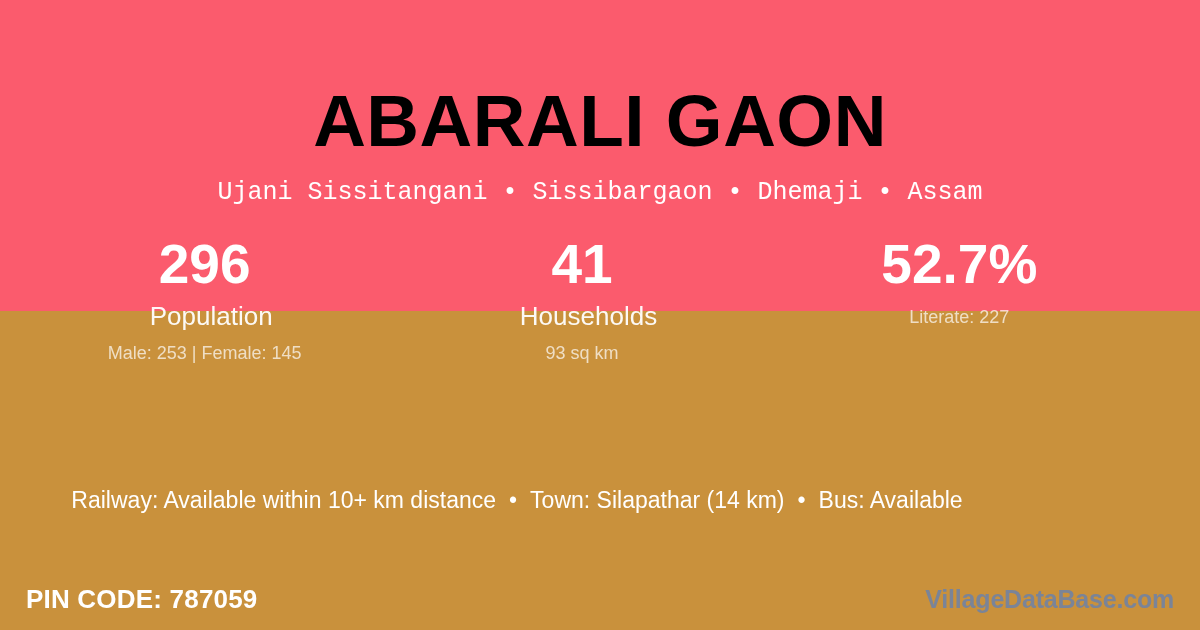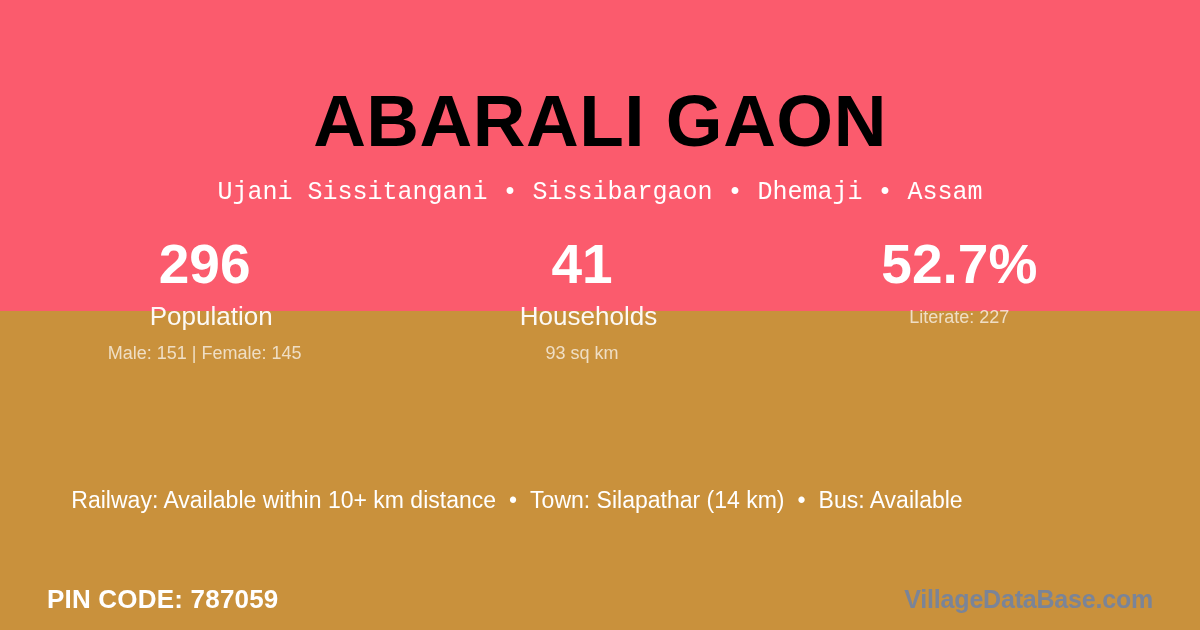--- a/index.html
+++ b/index.html
@@ -164,7 +164,7 @@
     <div class="stat">
       <div class="stat-value">296</div>
       <div class="stat-label">Population</div>
-      <div class="stat-sub">Male: 151 | Female: 145</div>
+      <div class="stat-sub">Male: 253 | Female: 145</div>
     </div>
 
     <div class="stat">

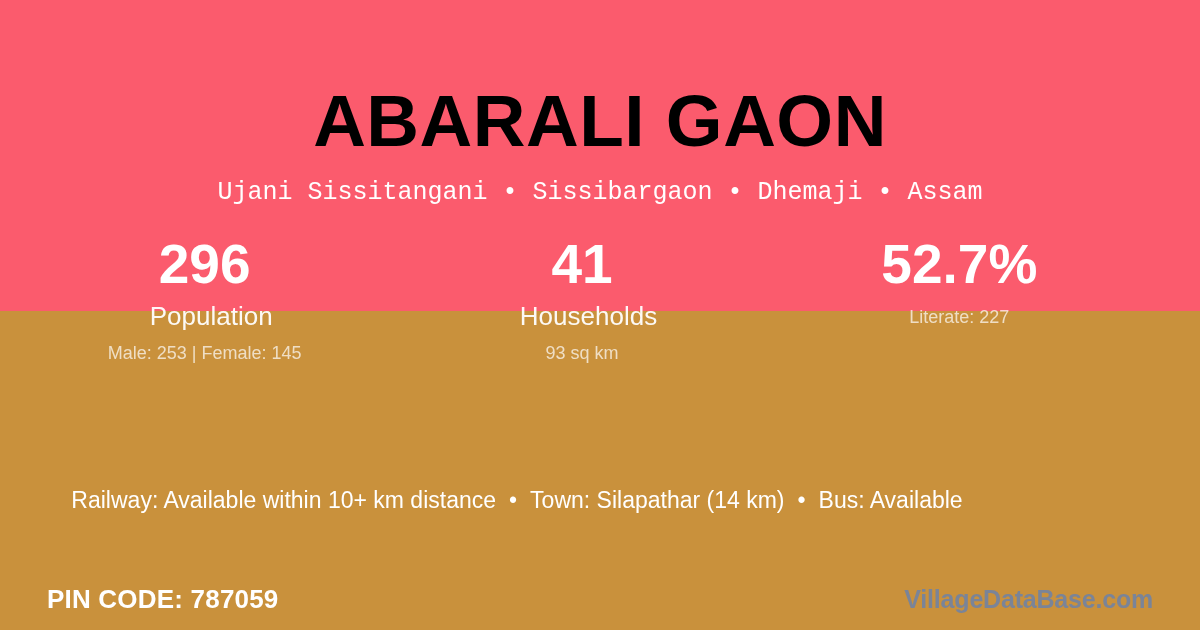--- a/index.html
+++ b/index.html
@@ -127,7 +127,7 @@
     display: flex;
     align-items: center;
     justify-content: space-between;
-    padding: 0 47px;
+    padding: 0 26px;
     box-sizing: border-box;
   }
   .pin-code {

